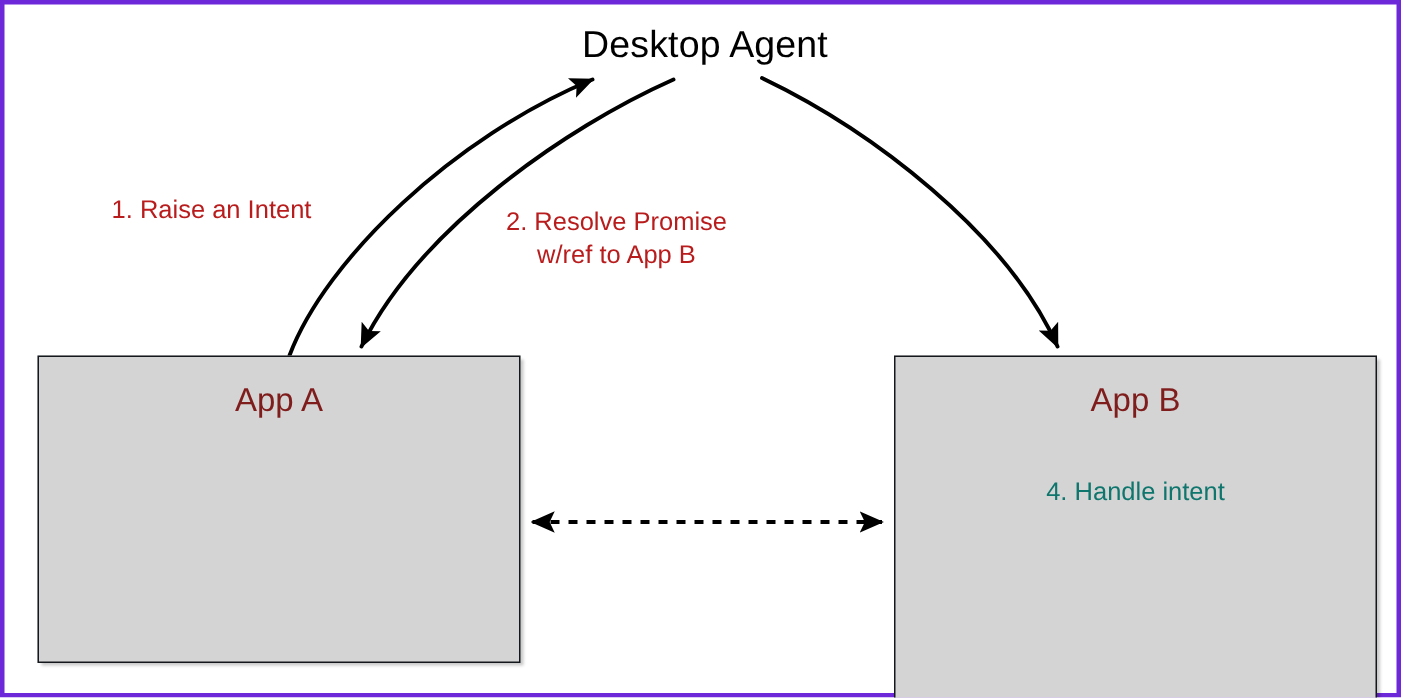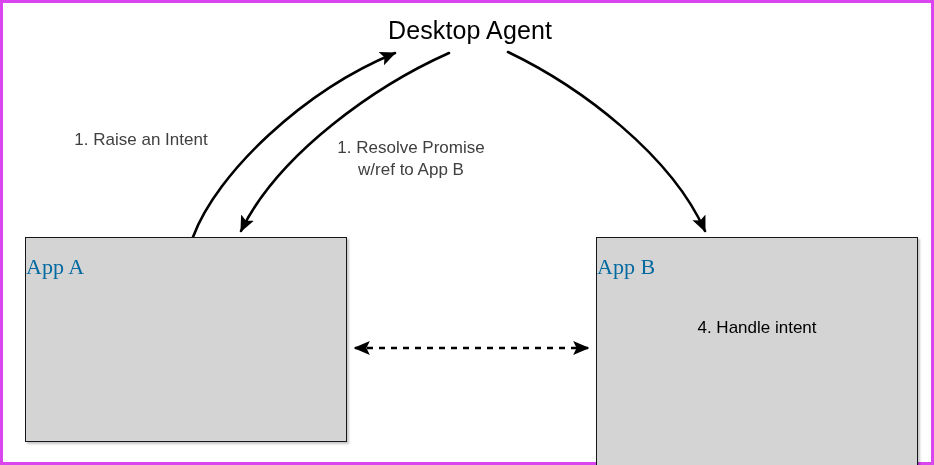--- a/index.html
+++ b/index.html
@@ -20,7 +20,7 @@
     height: 465px;
     box-sizing: border-box;
     background: #ffffff;
-    border: 3px solid #d946ef;
+    border: 3px solid #6d28d9;
   }
 
   #diagram-canvas {

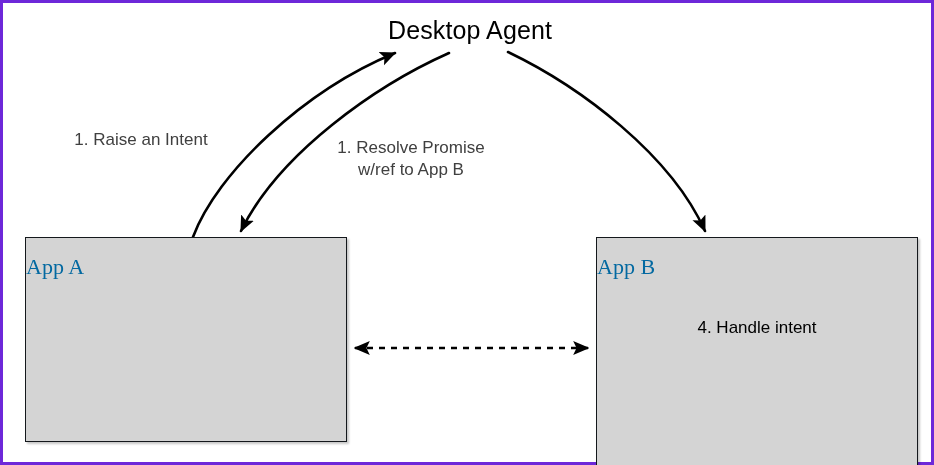--- a/index.html
+++ b/index.html
@@ -104,7 +104,7 @@
 
   .edge-label {
     position: absolute;
-    color: #404040;
+    color: #b91c1c;
     font-size: 17px;
     white-space: pre;
     text-align: center;

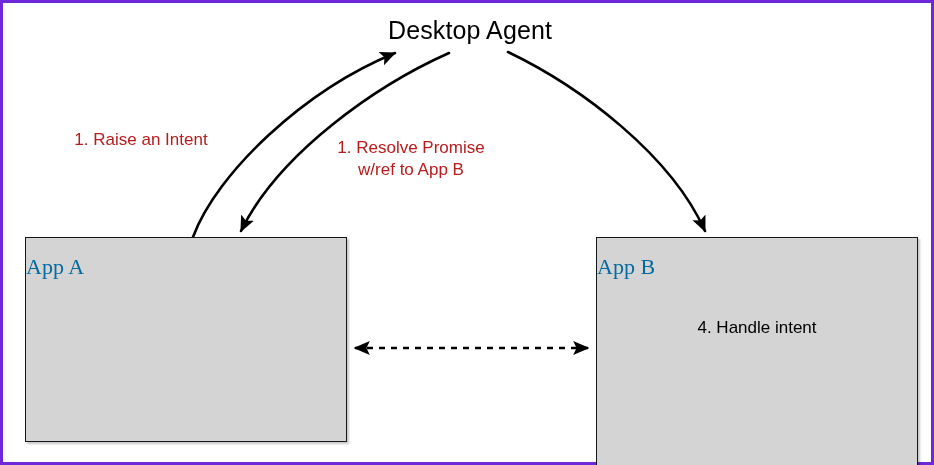--- a/index.html
+++ b/index.html
@@ -175,7 +175,7 @@
 
     <div class="edge-label" id="label-edge-1">1. Raise an Intent</div>
 
-    <div class="edge-label" id="label-edge-3">1. Resolve Promise
+    <div class="edge-label" id="label-edge-3">2. Resolve Promise
 w/ref to App B</div>
 
 

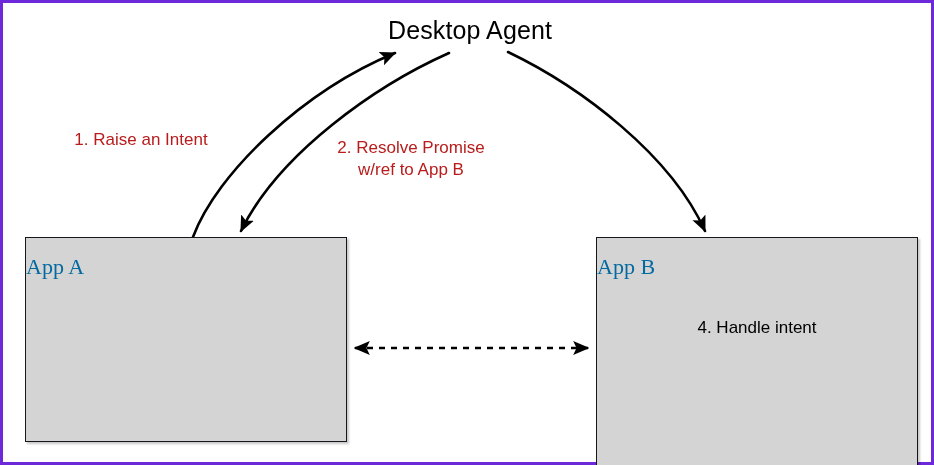--- a/index.html
+++ b/index.html
@@ -85,10 +85,10 @@
     left: 0;
     right: 0;
     top: 16px;
+    text-align: center;
     font-size: 22px;
-    color: #0369a1;
+    color: #7f1d1d;
     white-space: pre;
-    font-family: Liberation Serif, serif;
   }
 
   .box-sub {

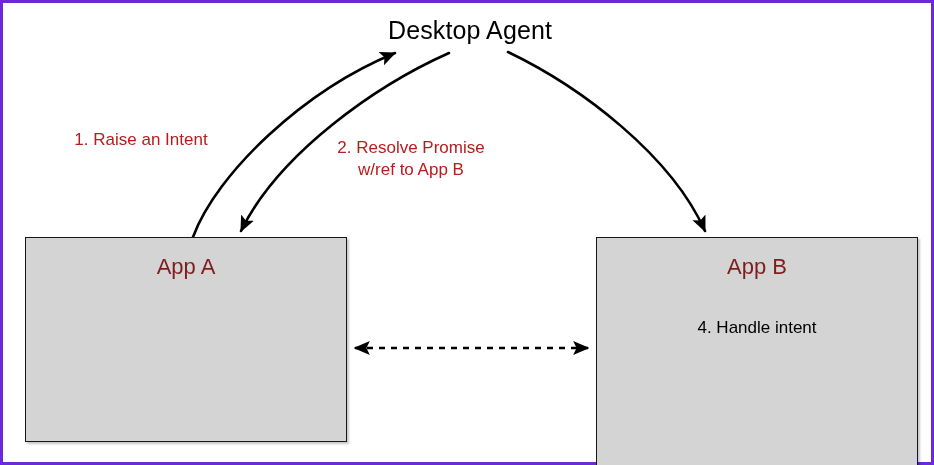--- a/index.html
+++ b/index.html
@@ -98,7 +98,7 @@
     top: 80px;
     text-align: center;
     font-size: 17px;
-    color: #000000;
+    color: #0f766e;
     white-space: pre;
   }
 

